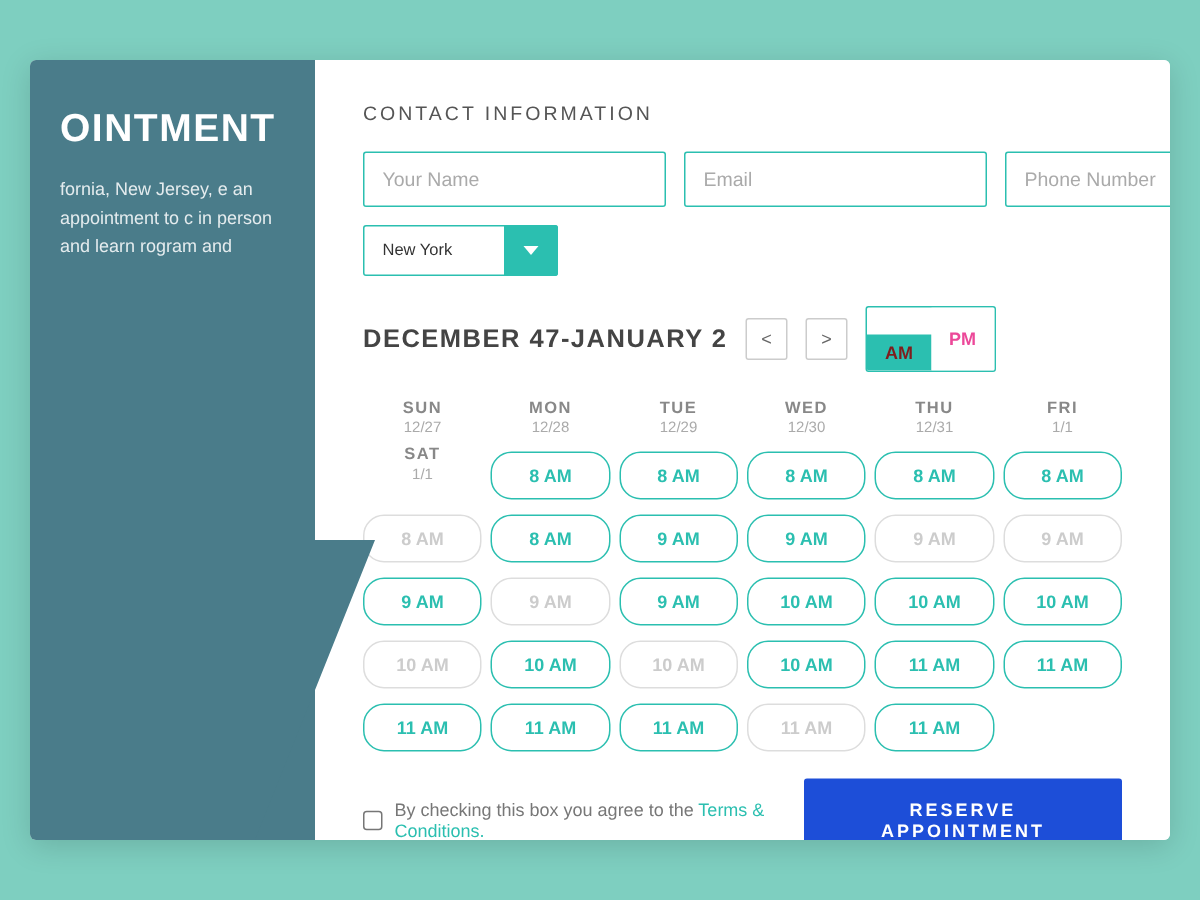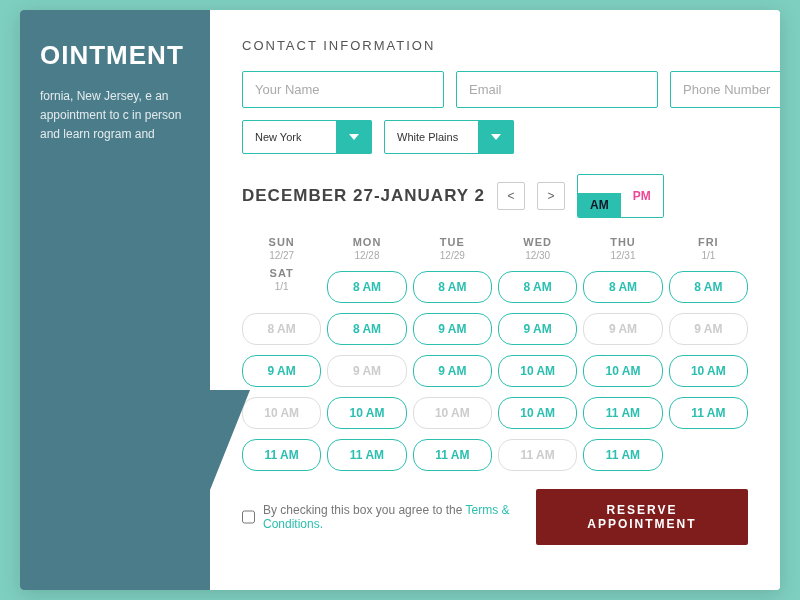--- a/index.html
+++ b/index.html
@@ -15,7 +15,7 @@
     }
     .outer-wrapper {
       width: 760px;
-      height: 580px;
+      height: 520px;
       background: #e8f5f2;
       border-radius: 4px;
       display: flex;

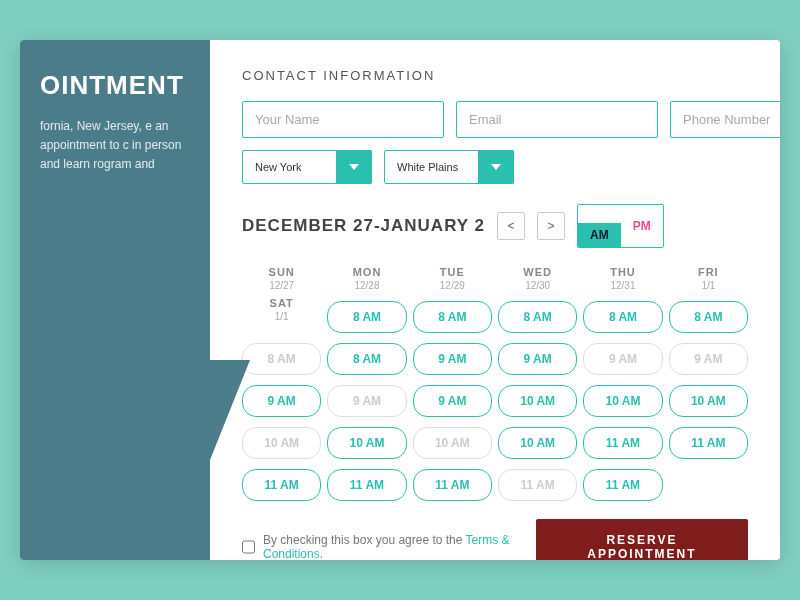--- a/index.html
+++ b/index.html
@@ -276,14 +276,6 @@
         </select>
         <div class="select-arrow"></div>
       </div>
-      <div class="select-wrapper">
-        <select>
-          <option>White Plains</option>
-          <option>New York City</option>
-          <option>Buffalo</option>
-        </select>
-        <div class="select-arrow"></div>
-      </div>
     </div>
 
     <div class="calendar-header">

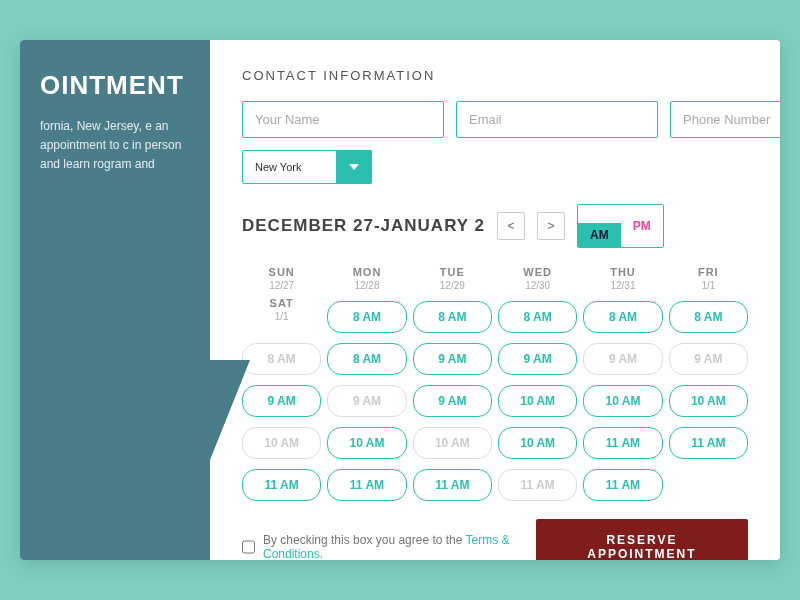--- a/index.html
+++ b/index.html
@@ -279,7 +279,7 @@
     </div>
 
     <div class="calendar-header">
-      <span class="date-range">DECEMBER 27-JANUARY 2</span>
+      <span class="date-range">DECEMBER 47-JANUARY 2</span>
       <button class="nav-btn">&lt;</button>
       <button class="nav-btn">&gt;</button>
       <div class="am-pm-toggle">

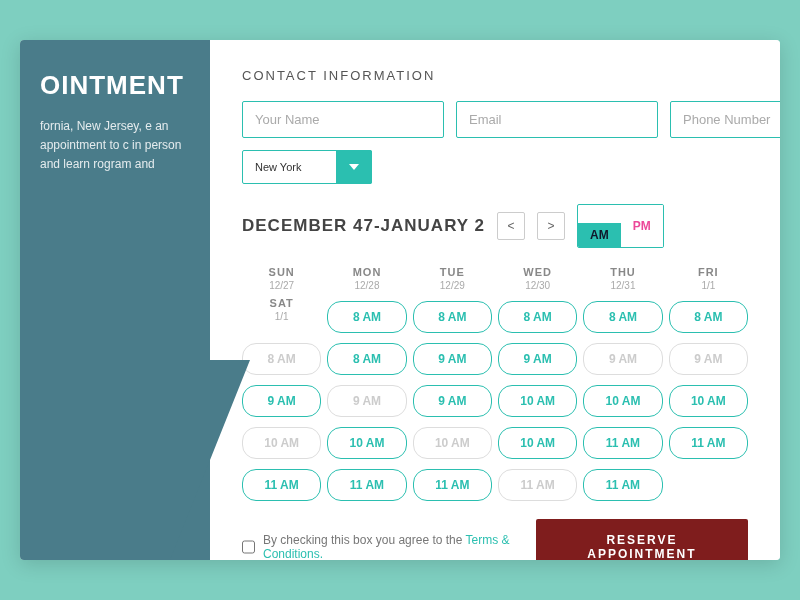--- a/index.html
+++ b/index.html
@@ -170,7 +170,7 @@
     }
     .am-pm-btn.active {
       background: #2bbfb0;
-      color: #0f172a;
+      color: #7f1d1d;
       margin-top: 18px;
     }
     .am-pm-btn.inactive {

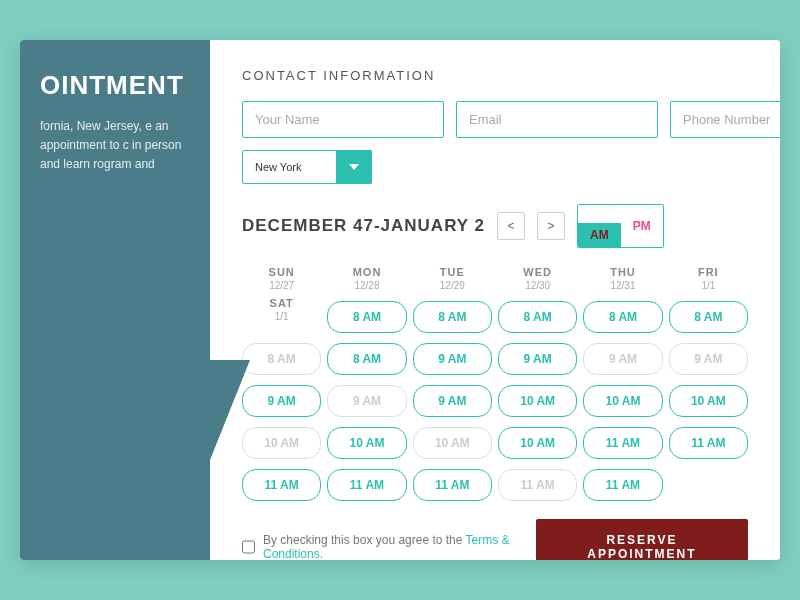--- a/index.html
+++ b/index.html
@@ -236,7 +236,7 @@
       text-decoration: none;
     }
     .reserve-btn {
-      background: #7f1d1d;
+      background: #1d4ed8;
       color: white;
       border: none;
       padding: 14px 24px;

